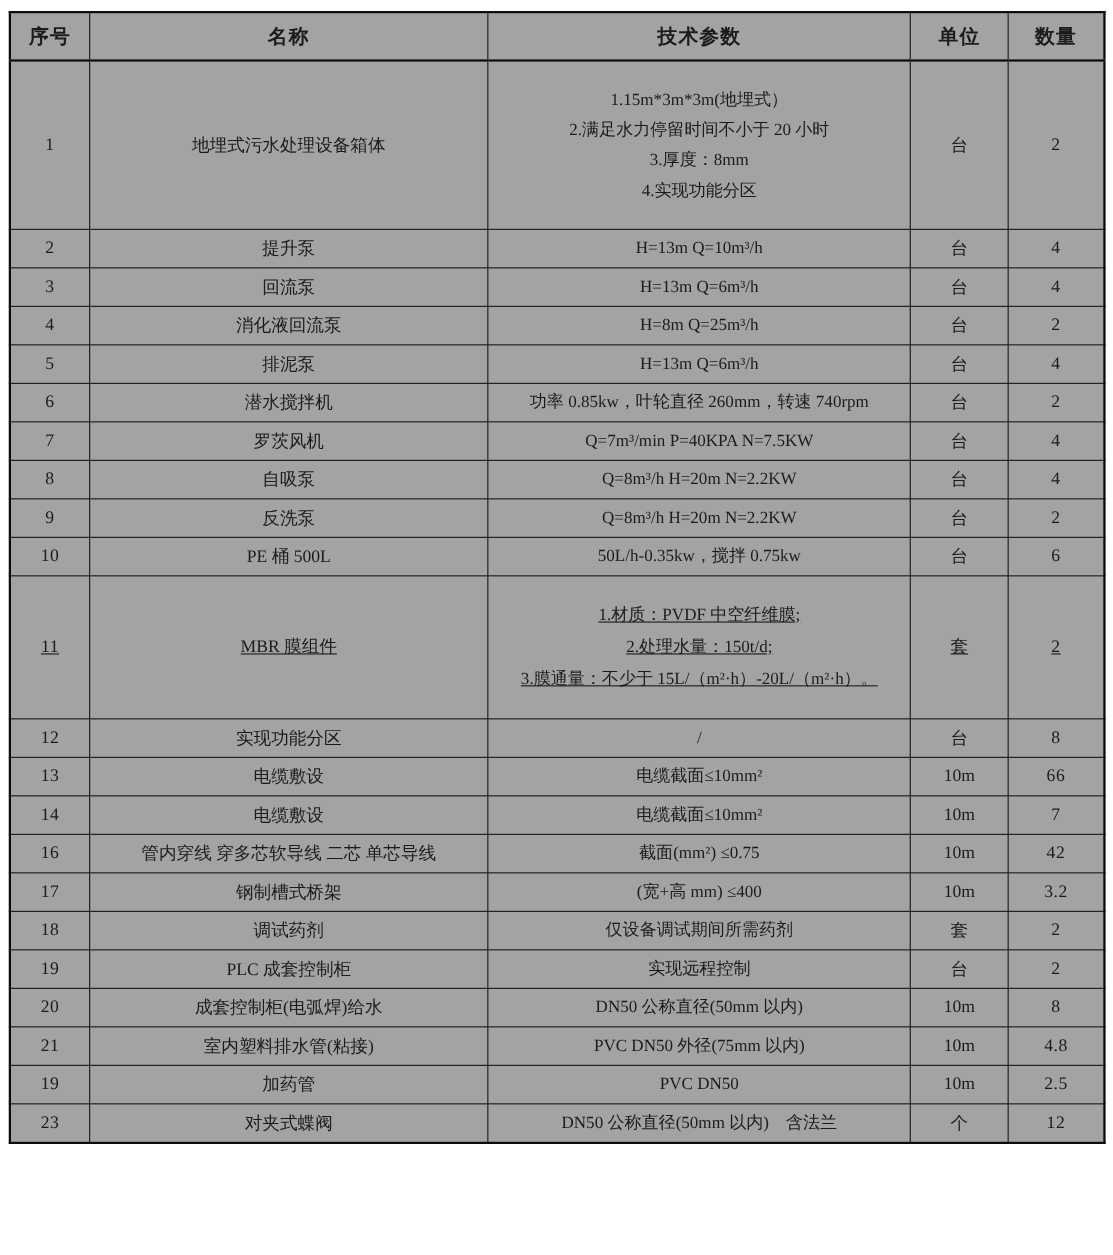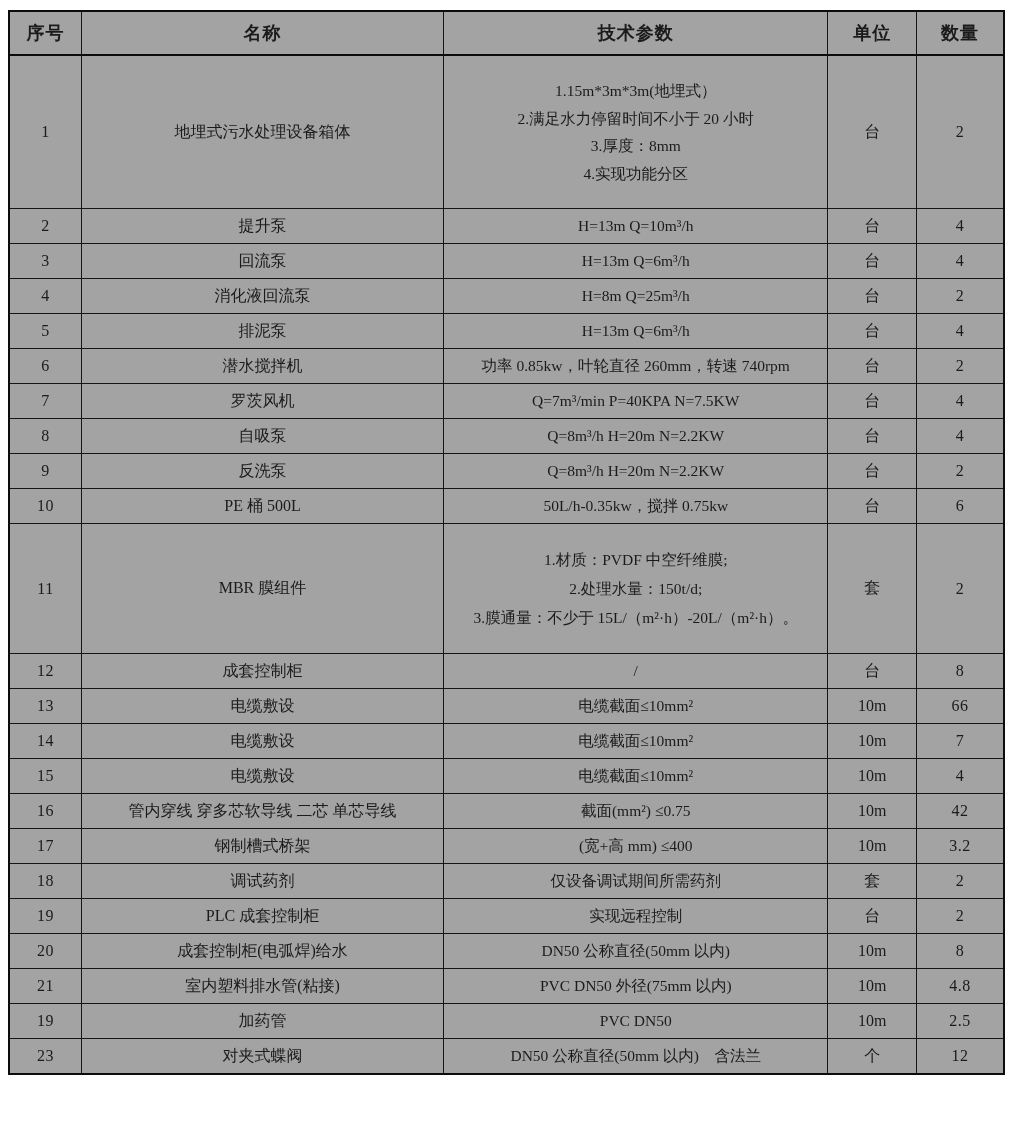--- a/index.html
+++ b/index.html
@@ -41,7 +41,7 @@
     font-size:16px;
   }
   tbody tr.r-tall4 td{height:152px;}
-  tbody tr.r-tall3 td{height:129px;}
+  tbody tr.r-tall3 td{height:129px;text-decoration:underline;}
   .param-single{line-height:1.15;font-family:Liberation Serif, serif;}
   .param-multi{
     display:flex;flex-direction:column;

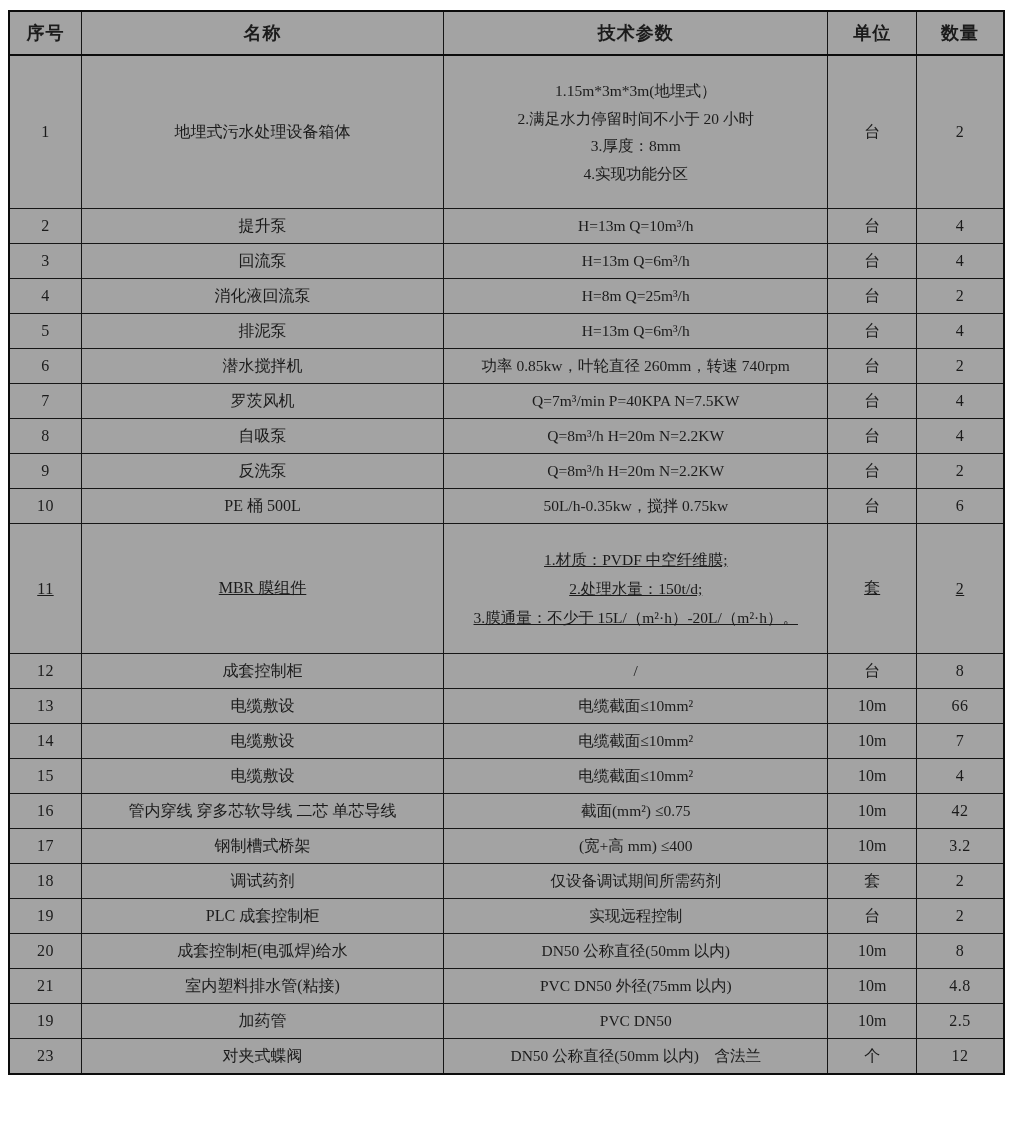--- a/index.html
+++ b/index.html
@@ -168,7 +168,7 @@
   </tr>
         <tr>
     <td class="cell-no">12</td>
-    <td class="cell-name">成套控制柜</td>
+    <td class="cell-name">实现功能分区</td>
     <td class="cell-param"><span class="param-single">/</span></td>
     <td class="cell-unit">台</td>
     <td class="cell-qty">8</td>

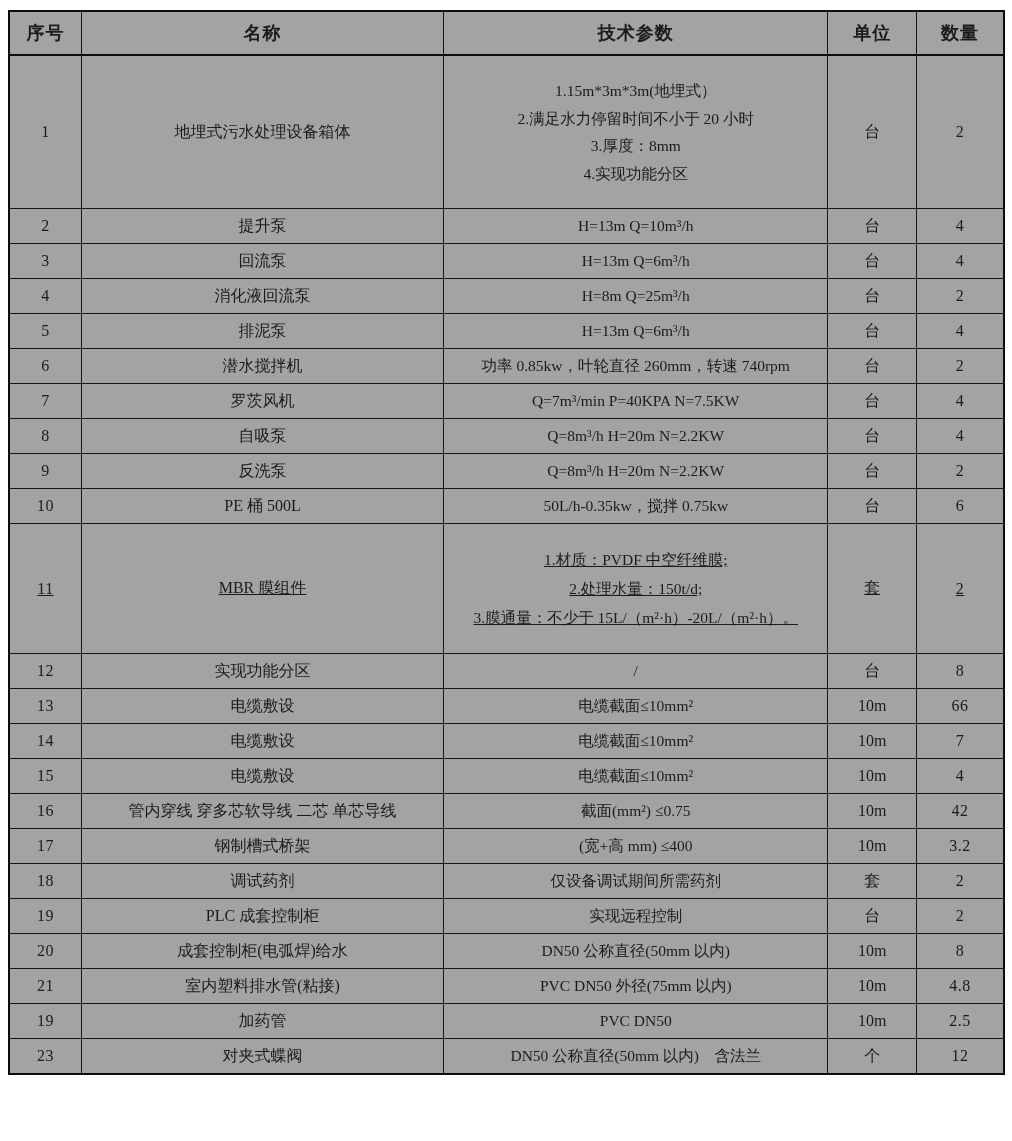--- a/index.html
+++ b/index.html
@@ -188,13 +188,6 @@
     <td class="cell-qty">7</td>
   </tr>
         <tr>
-    <td class="cell-no">15</td>
-    <td class="cell-name">电缆敷设</td>
-    <td class="cell-param"><span class="param-single">电缆截面≤10mm²</span></td>
-    <td class="cell-unit">10m</td>
-    <td class="cell-qty">4</td>
-  </tr>
-        <tr>
     <td class="cell-no">16</td>
     <td class="cell-name">管内穿线 穿多芯软导线 二芯 单芯导线</td>
     <td class="cell-param"><span class="param-single">截面(mm²) ≤0.75</span></td>

